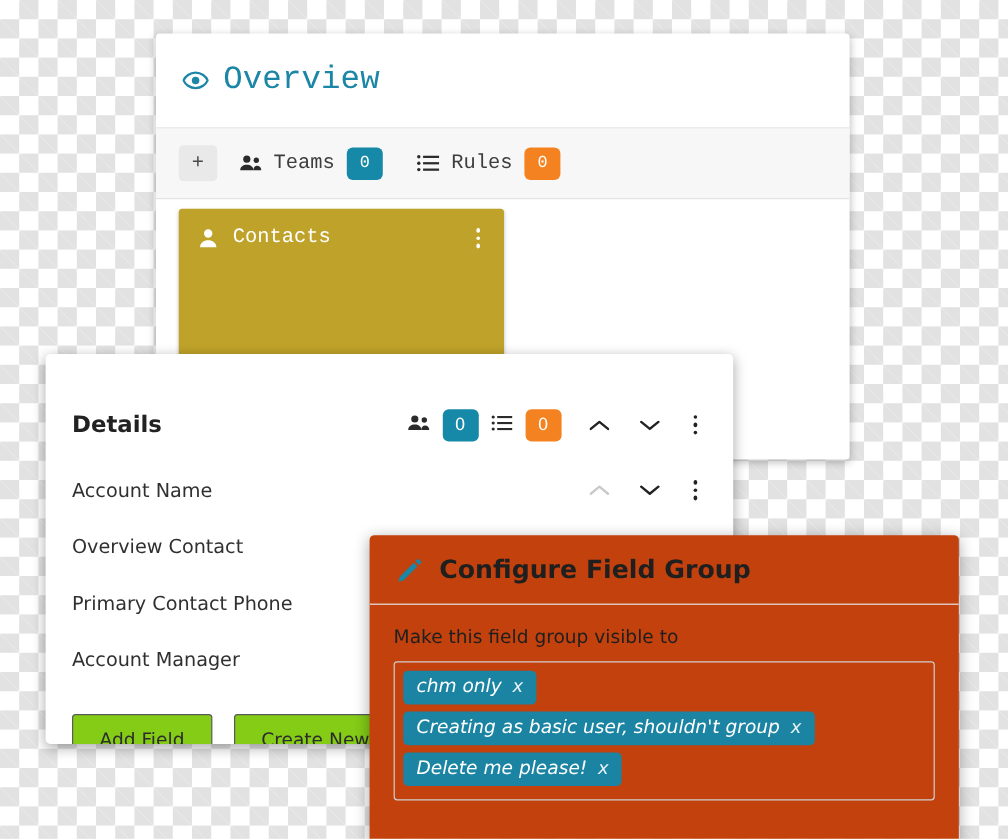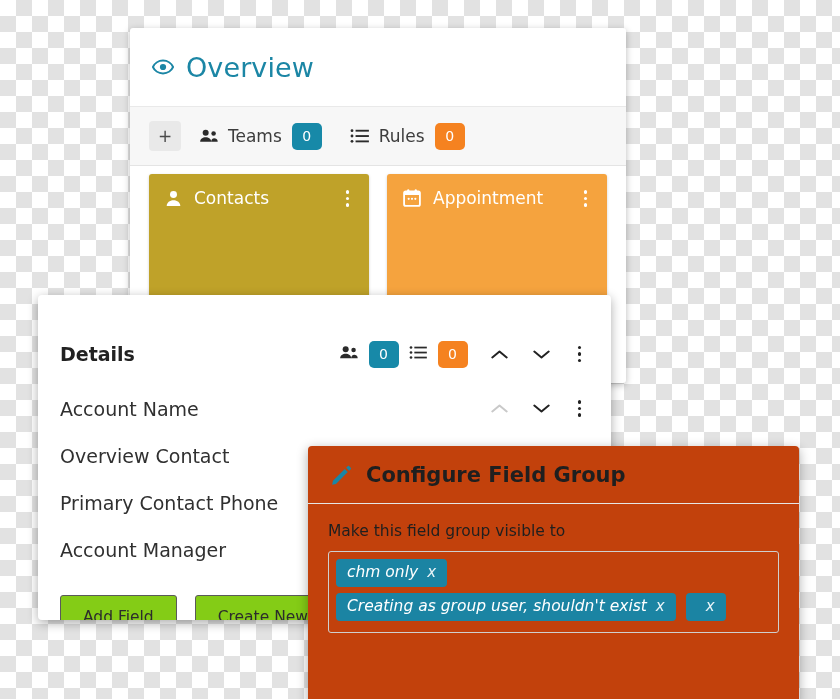--- a/index.html
+++ b/index.html
@@ -29,12 +29,13 @@
     position: absolute;
     left: 130px;
     top: 28px;
-    width: 496px;
+    width: 578px;
     height: 355px;
     background: #ffffff;
     border-radius: 3px;
     box-shadow: 0 2px 7px rgba(0,0,0,0.28);
     overflow: hidden;
+    font-family: Liberation Mono, monospace;
   }
   .overview-head {
     height: 78px;

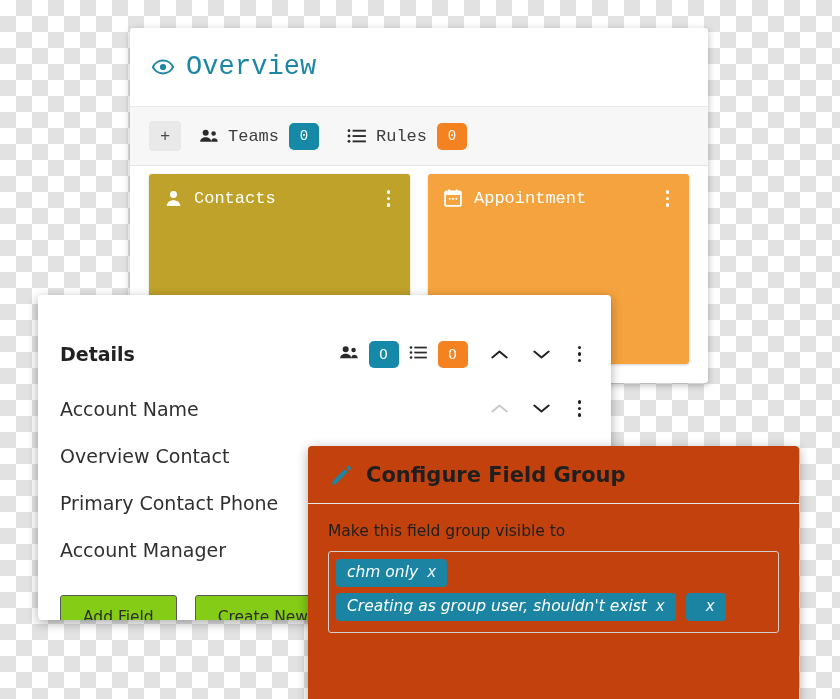--- a/index.html
+++ b/index.html
@@ -354,27 +354,6 @@
         </div>
       </div>
 
-      <div class="entity-card orange">
-        <div class="entity-head">
-          <span class="e-icon">
-            <svg width="20" height="20" viewBox="0 0 24 24">
-              <rect x="2.5" y="4" width="19" height="17.5" rx="2" fill="none" stroke="#ffffff" stroke-width="2.2"></rect>
-              <rect x="2.5" y="4" width="19" height="4.4" fill="#ffffff"></rect>
-              <rect x="6.2" y="1.4" width="2.6" height="4.6" rx="1.2" fill="#ffffff"></rect>
-              <rect x="15.2" y="1.4" width="2.6" height="4.6" rx="1.2" fill="#ffffff"></rect>
-              <circle cx="8" cy="13" r="1.3" fill="#ffffff"></circle>
-              <circle cx="12" cy="13" r="1.3" fill="#ffffff"></circle>
-              <circle cx="16" cy="13" r="1.3" fill="#ffffff"></circle>
-            </svg>
-          </span>
-          <span class="entity-title">Appointment</span>
-          <span class="kebab">
-              <i></i>
-              <i></i>
-              <i></i>
-            </span>
-        </div>
-      </div>
 
     </div>
   </div>

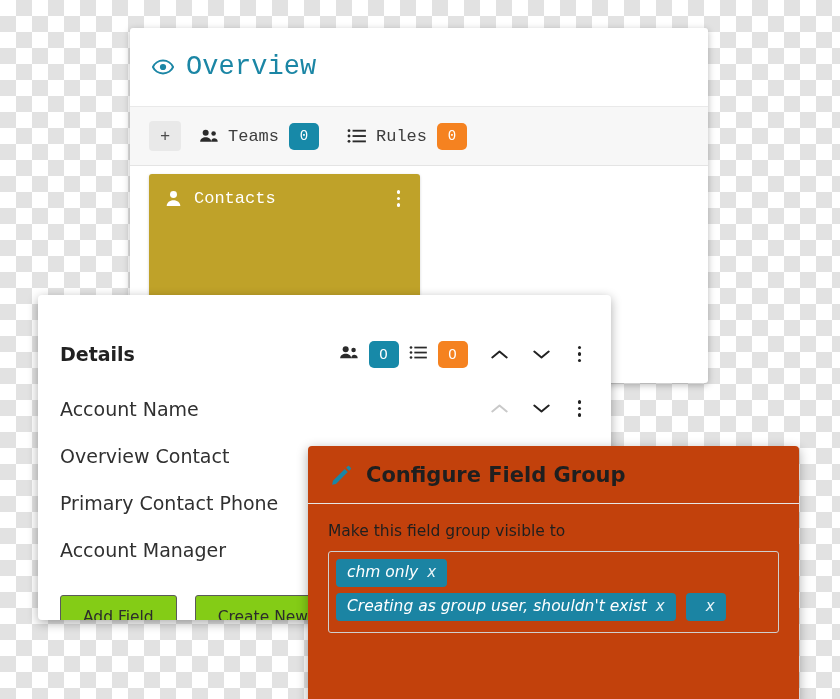--- a/index.html
+++ b/index.html
@@ -200,7 +200,7 @@
     box-sizing: border-box;
   }
   .field-label {
-    font-size: 19px;
+    font-size: 16px;
     color: #303030;
     flex: 1;
   }

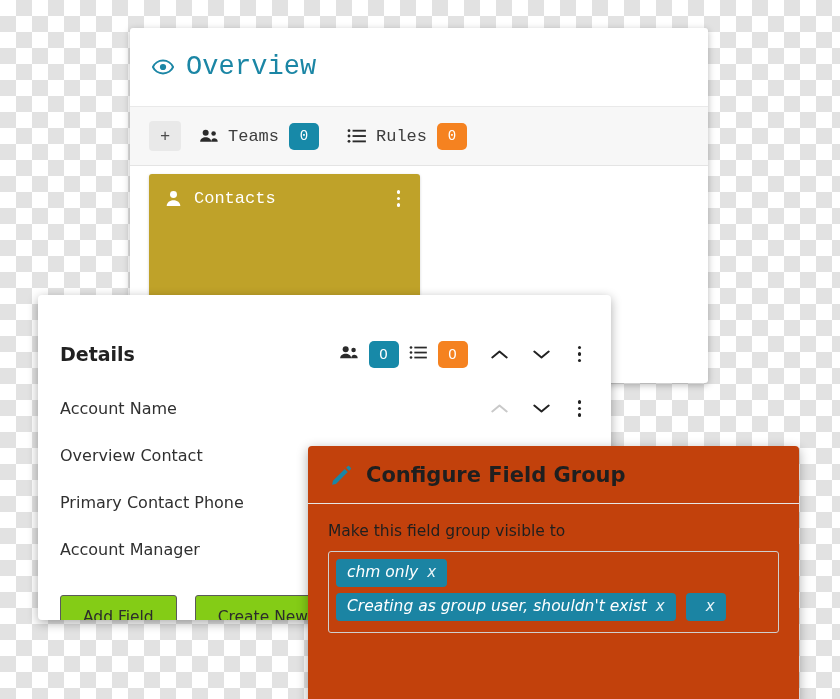--- a/index.html
+++ b/index.html
@@ -473,7 +473,7 @@
           <span class="chip-x">x</span>
         </span>
         <span class="chip">
-          <span>Creating as group user, shouldn't exist</span>
+          <span>Creating as basic user, shouldn't group</span>
           <span class="chip-x">x</span>
         </span>
         <span class="chip">

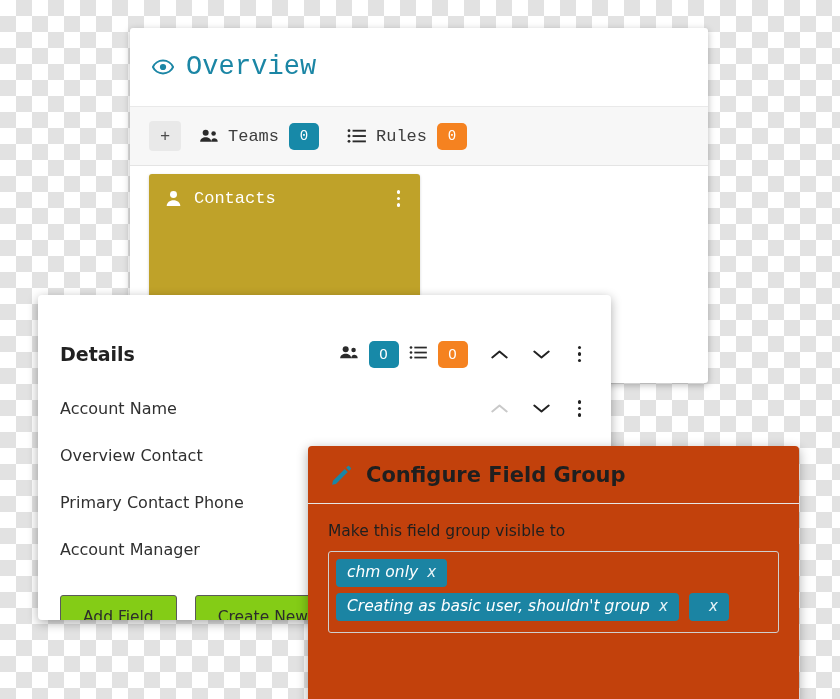--- a/index.html
+++ b/index.html
@@ -477,6 +477,7 @@
           <span class="chip-x">x</span>
         </span>
         <span class="chip">
+          <span>Delete me please!</span>
           <span class="chip-x">x</span>
         </span>
       </div>

